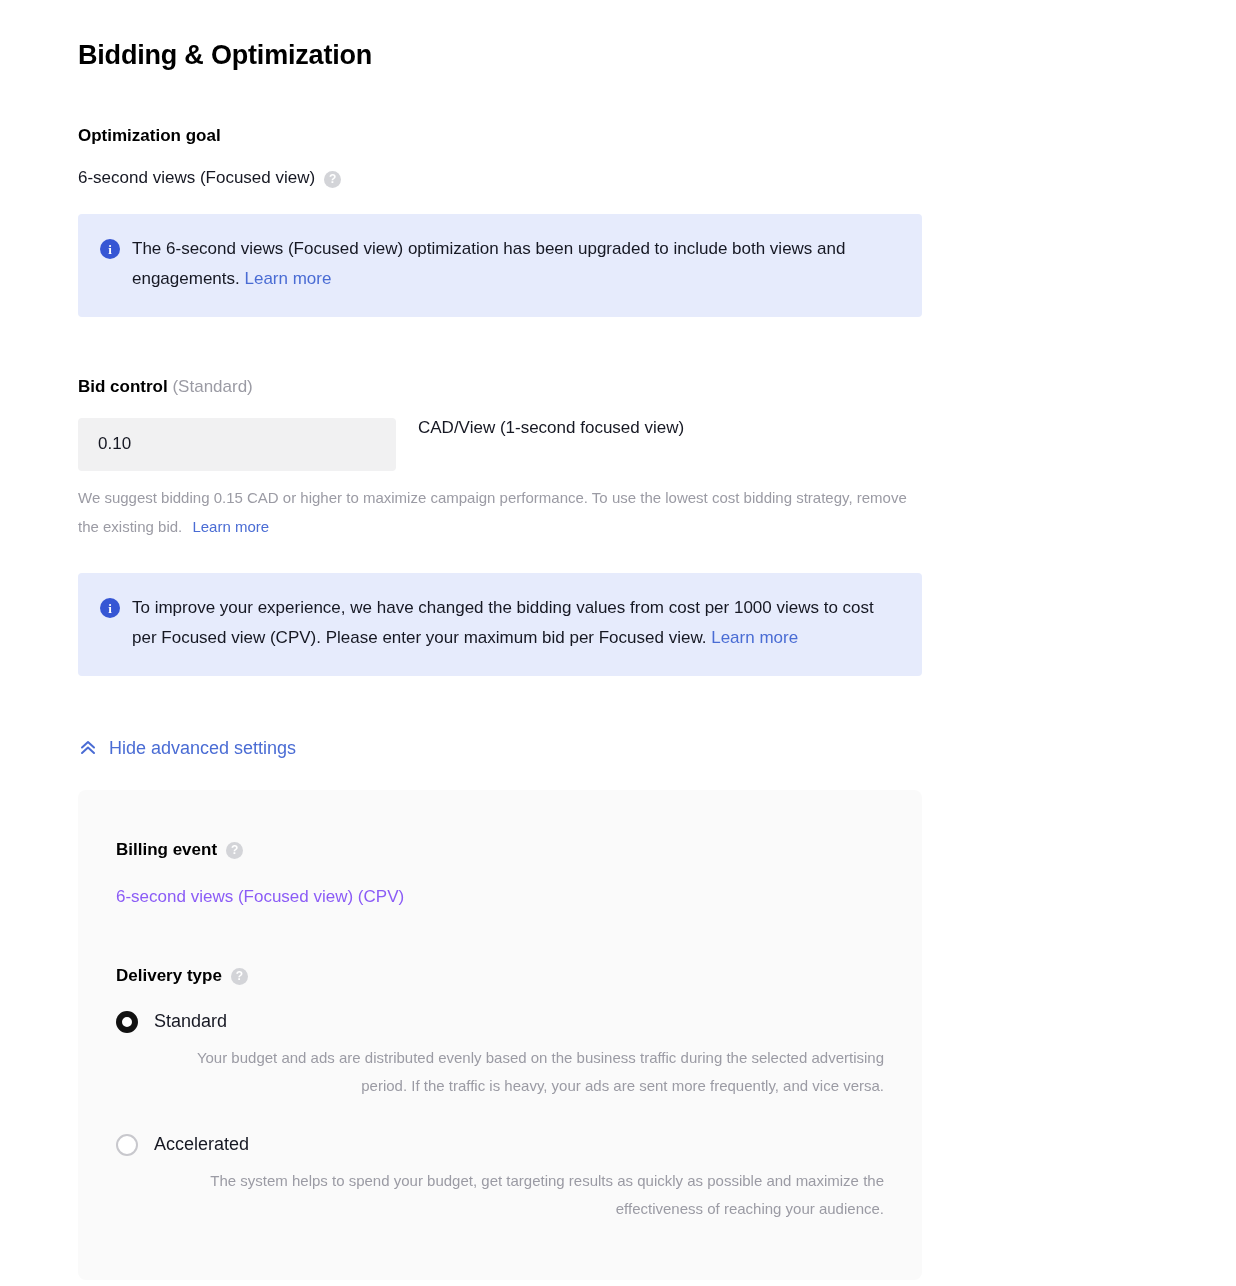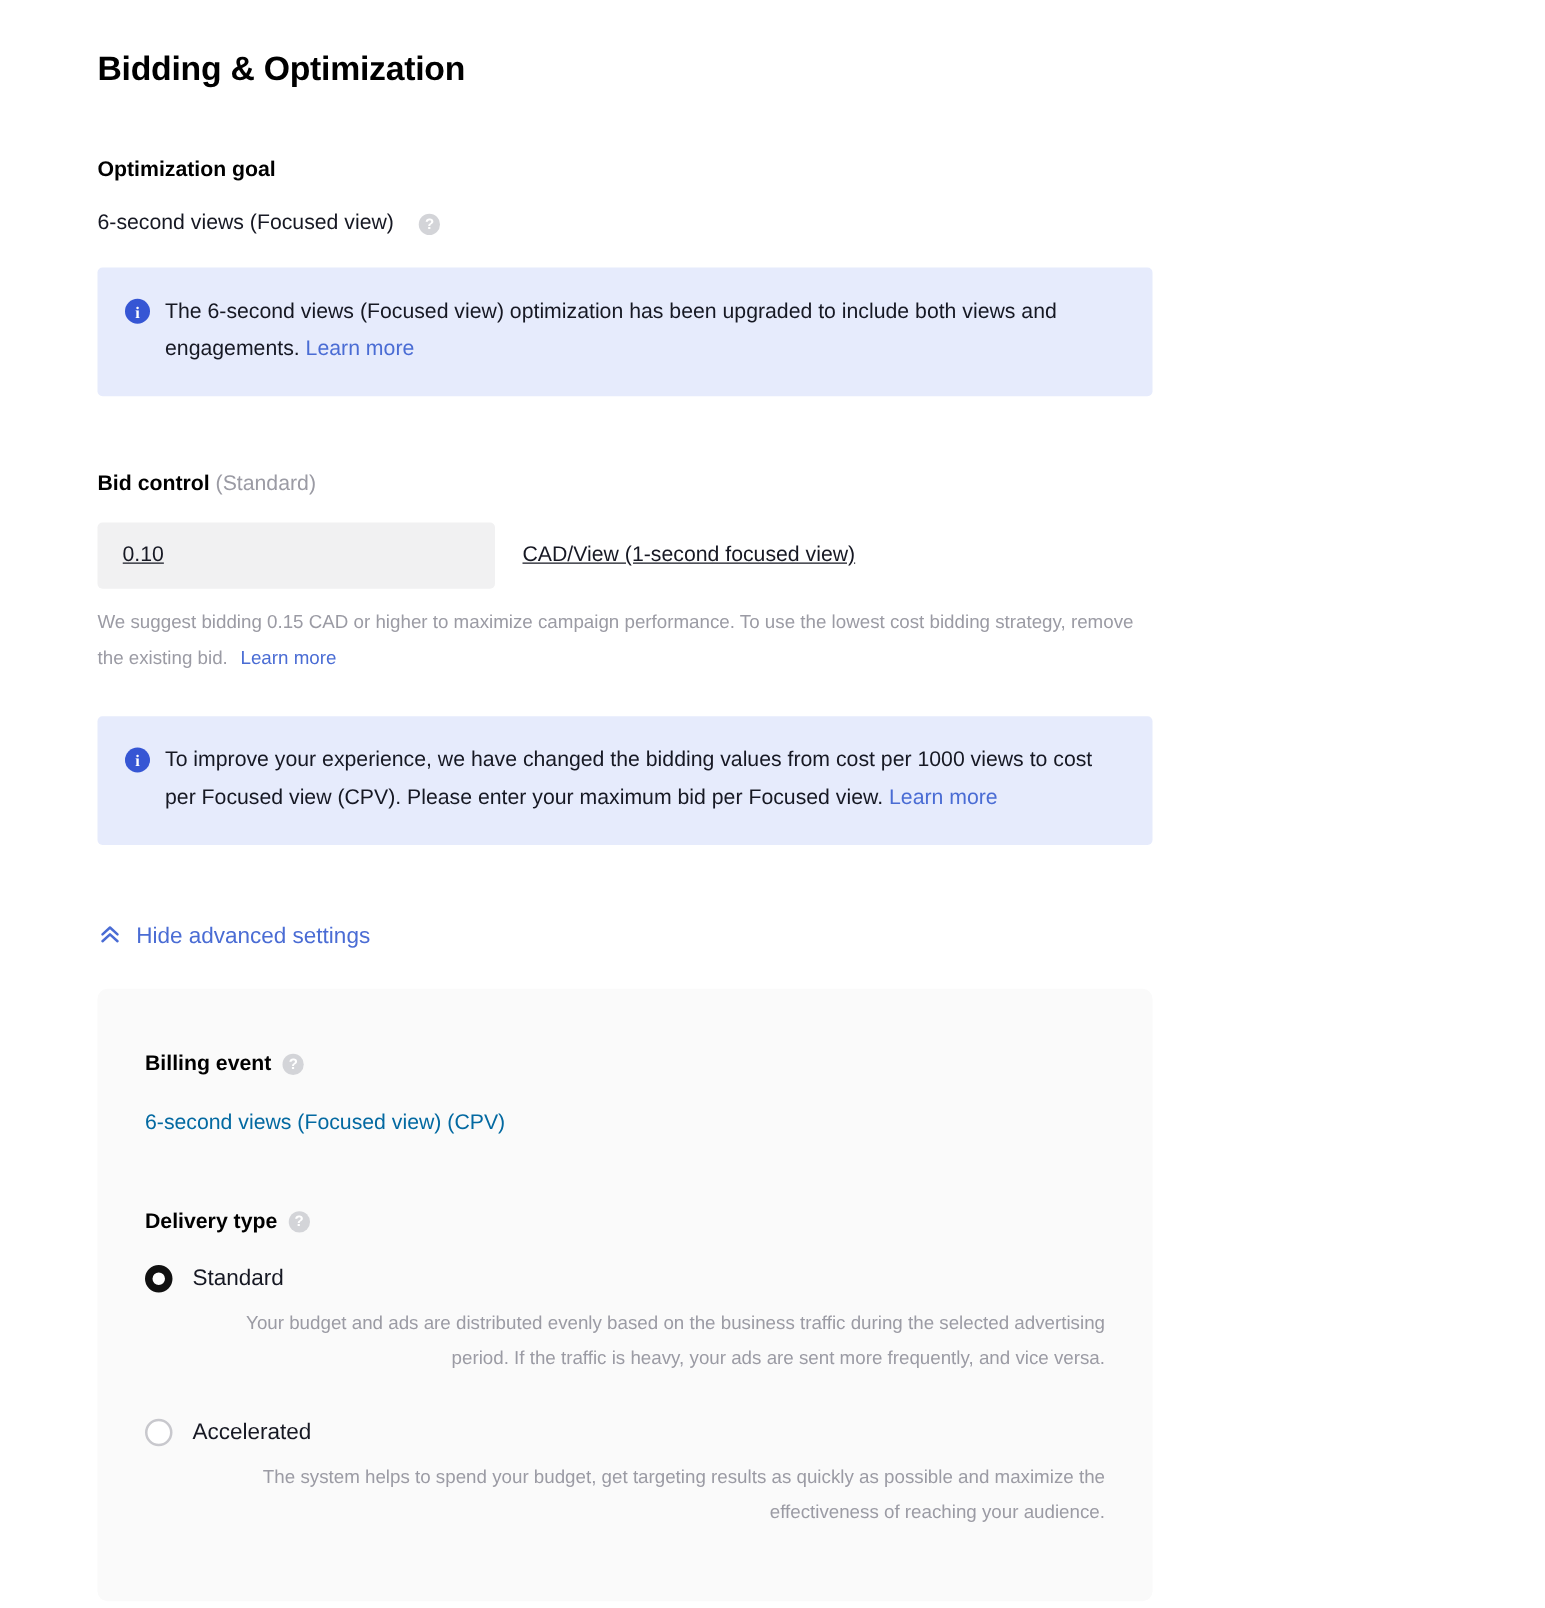--- a/index.html
+++ b/index.html
@@ -51,7 +51,7 @@
     padding-top: 22px;
     display: flex;
     align-items: center;
-    gap: 20px;
+    gap: 9px;
   }
 
   

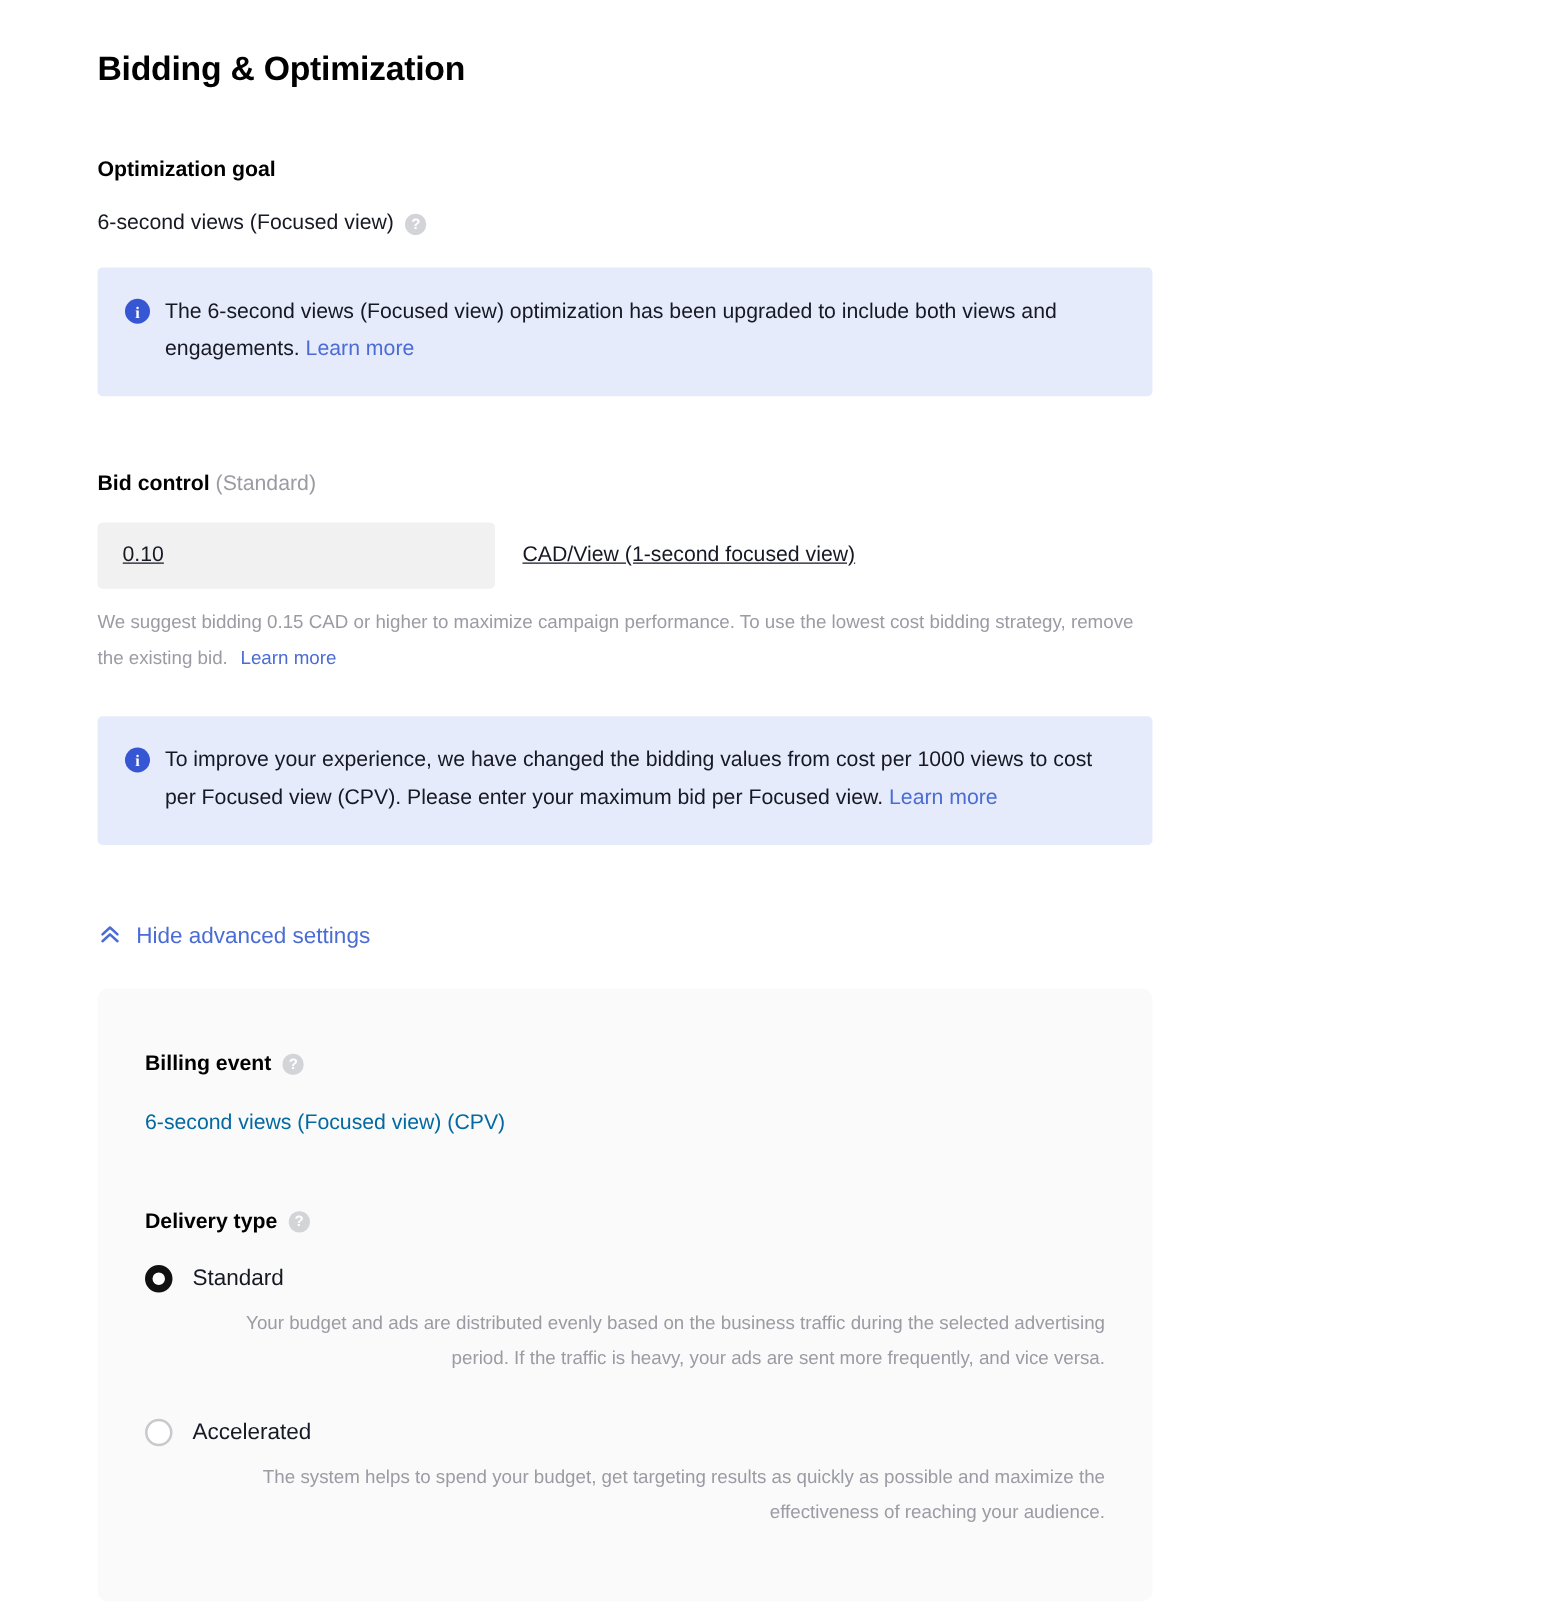--- a/index.html
+++ b/index.html
@@ -116,9 +116,8 @@
   .bid-section { margin-top: 60px; }
   .bid-row {
     display: flex;
-    align-items: center;
+    align-items: flex-start;
     margin-top: 21px;
-    text-decoration: underline;
   }
   .bid-input {
     width: 318px;

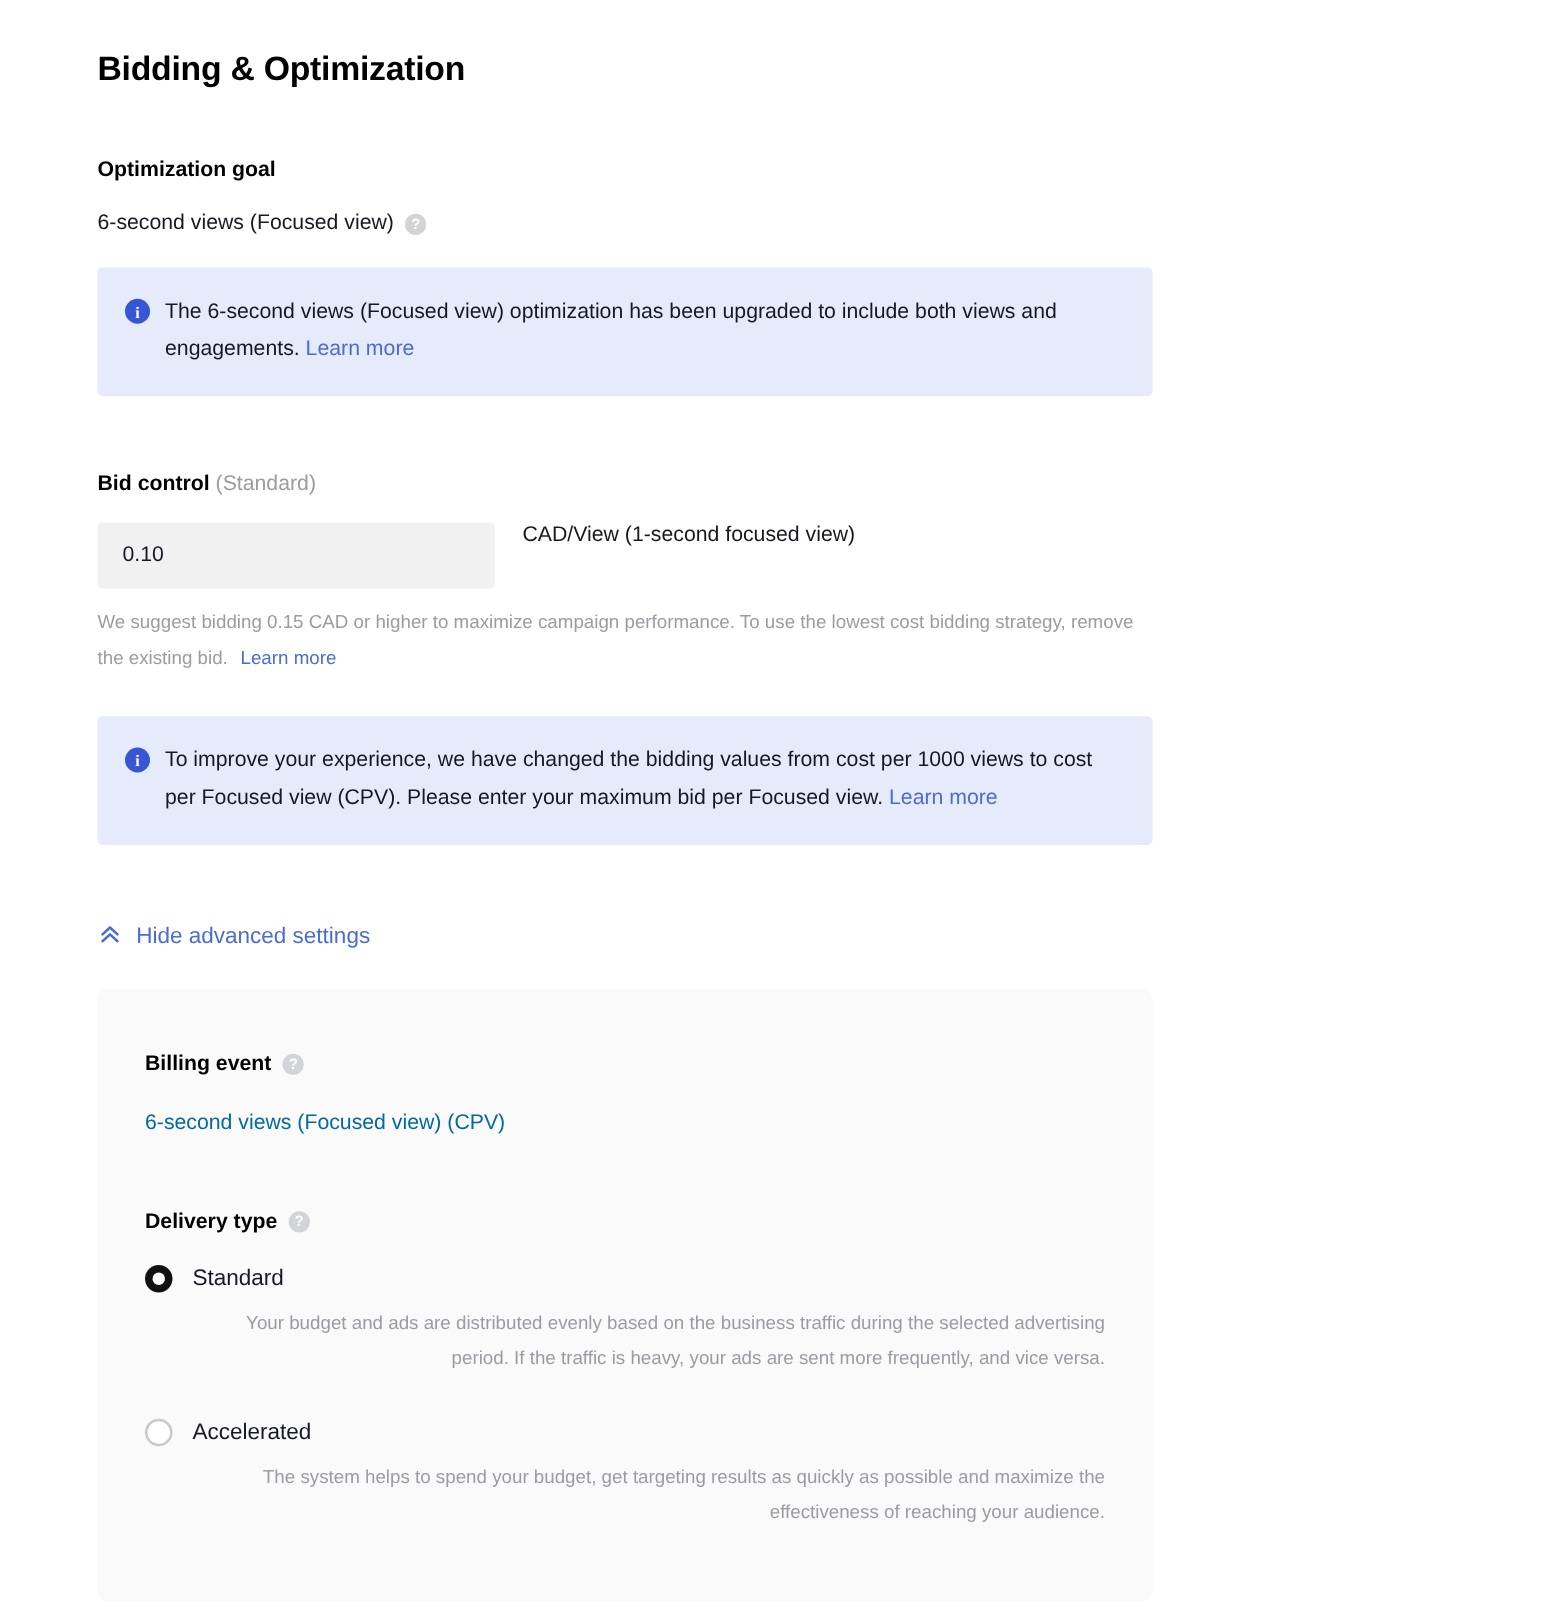--- a/index.html
+++ b/index.html
@@ -177,7 +177,7 @@
   }
   .billing-value {
     font-size: 17px;
-    color: #0369a1;
+    color: #8b5cf6;
     margin: 0;
     padding-top: 27px;
   }

